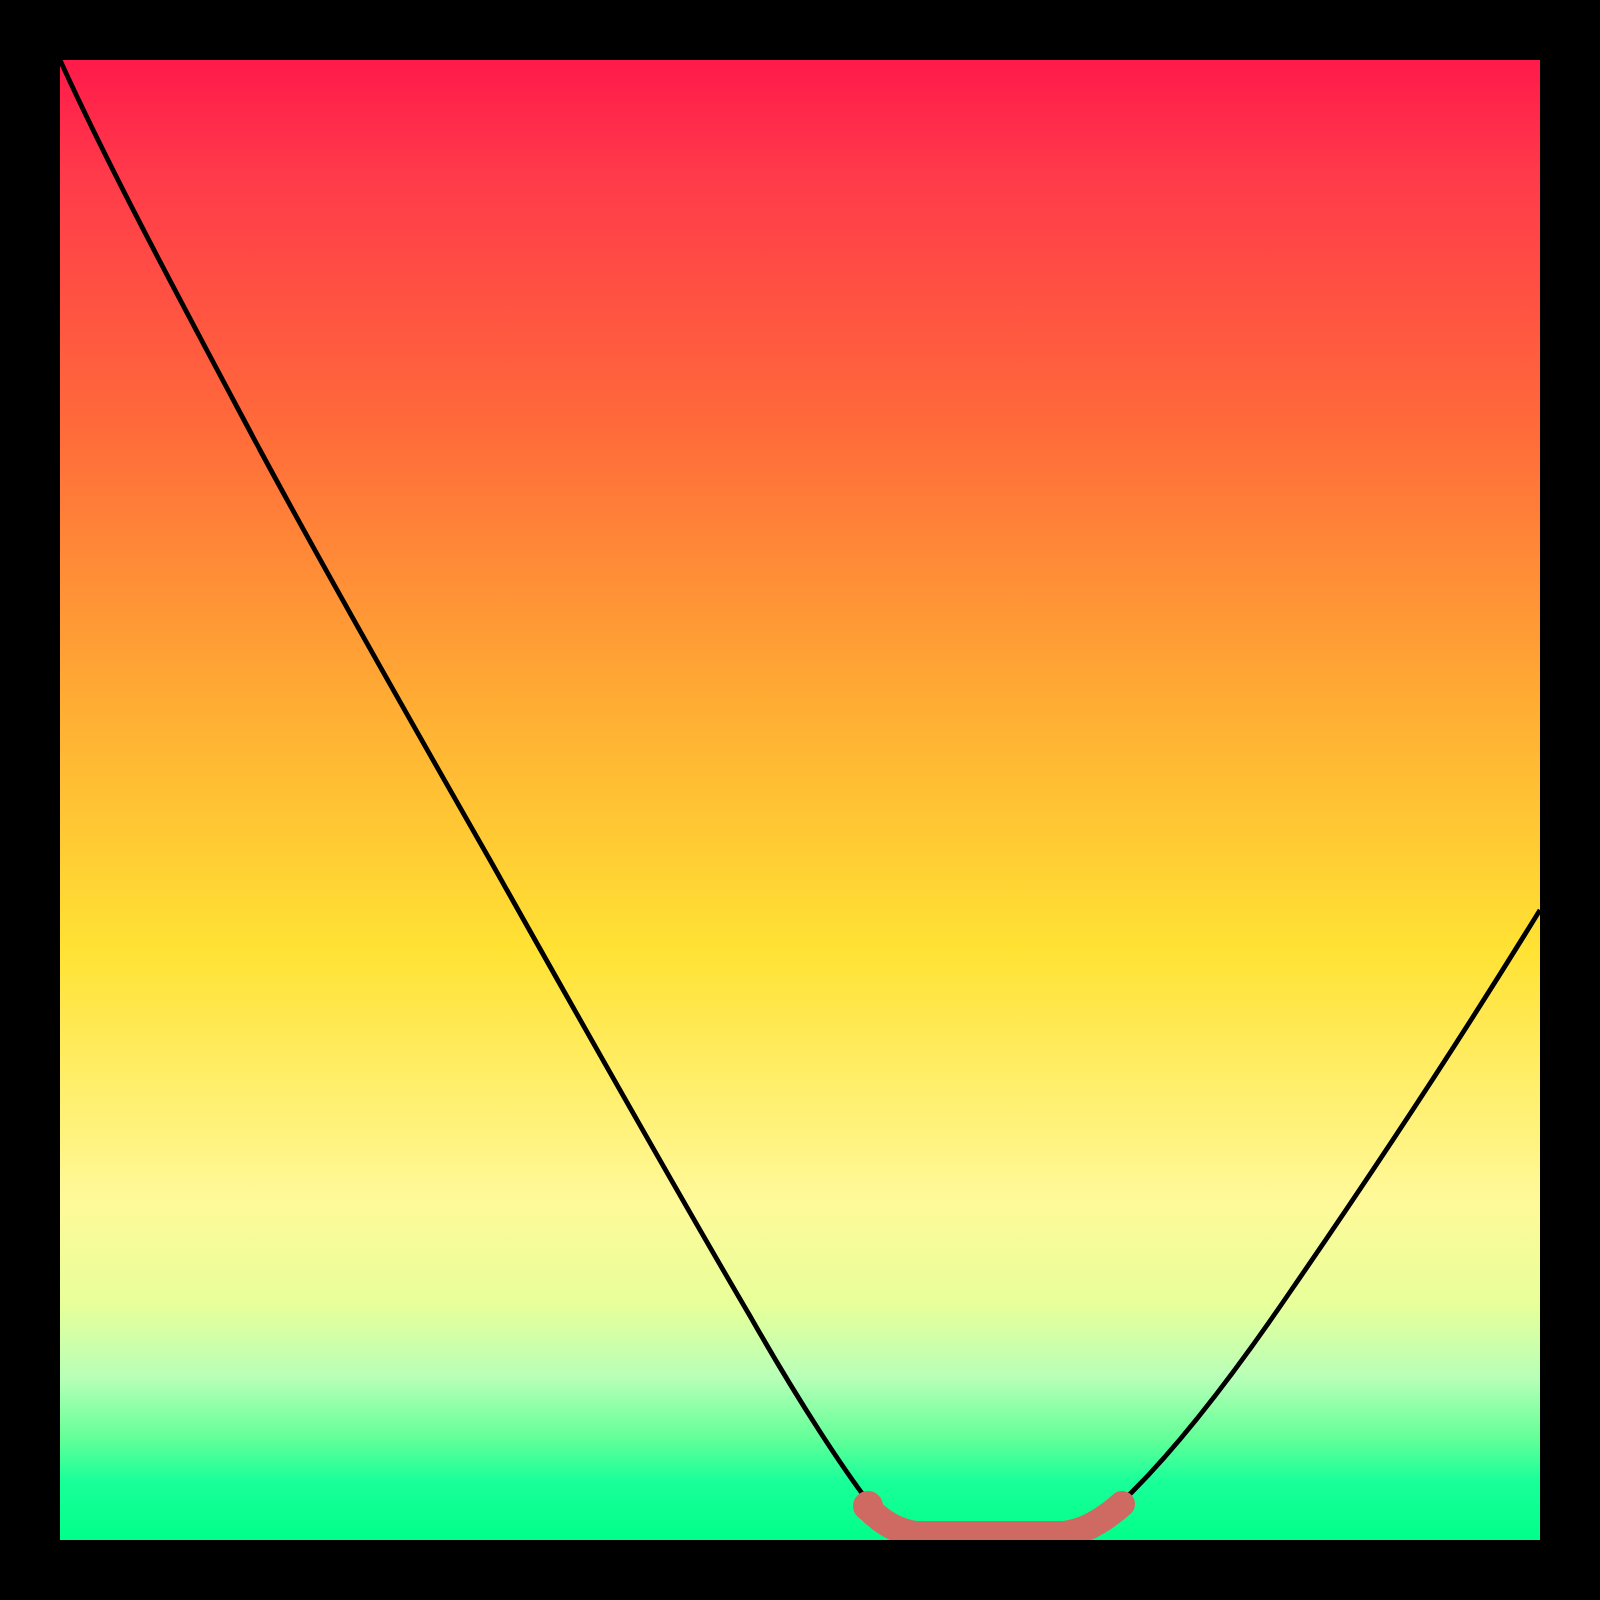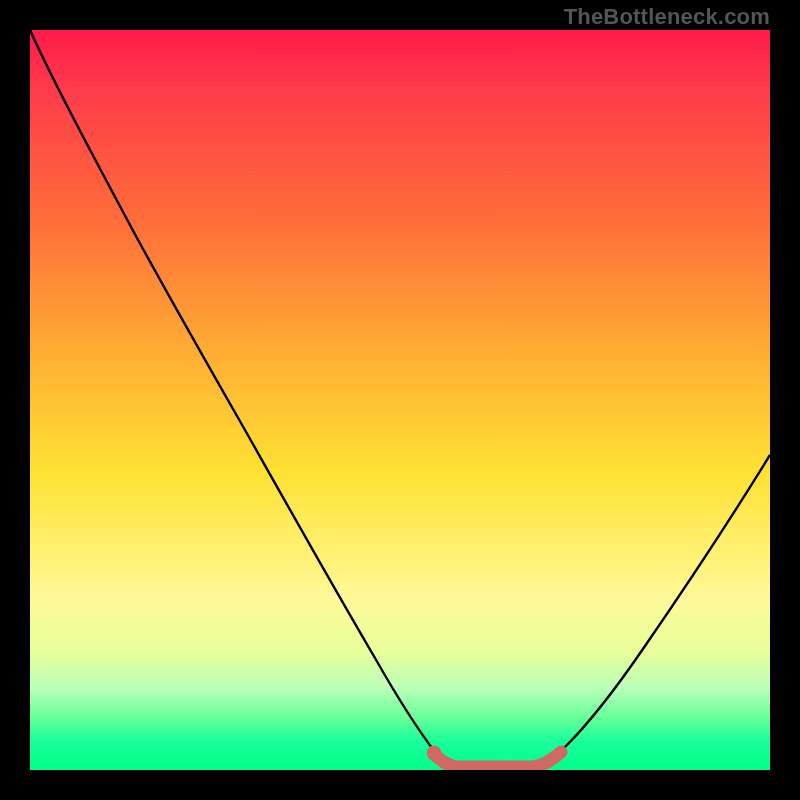--- a/index.html
+++ b/index.html
@@ -89,7 +89,6 @@
       <circle cx="404" cy="723" r="7.5" fill="#cf6a63"></circle>
     </svg>
   </div>
-  <div class="watermark">TheBottleneck.com</div>
 </div>
 
 </body></html>

